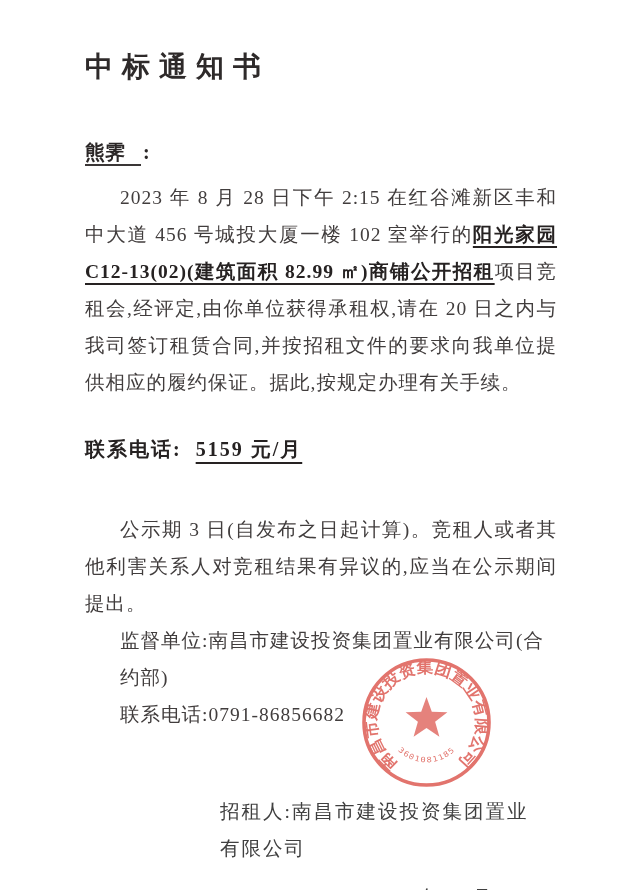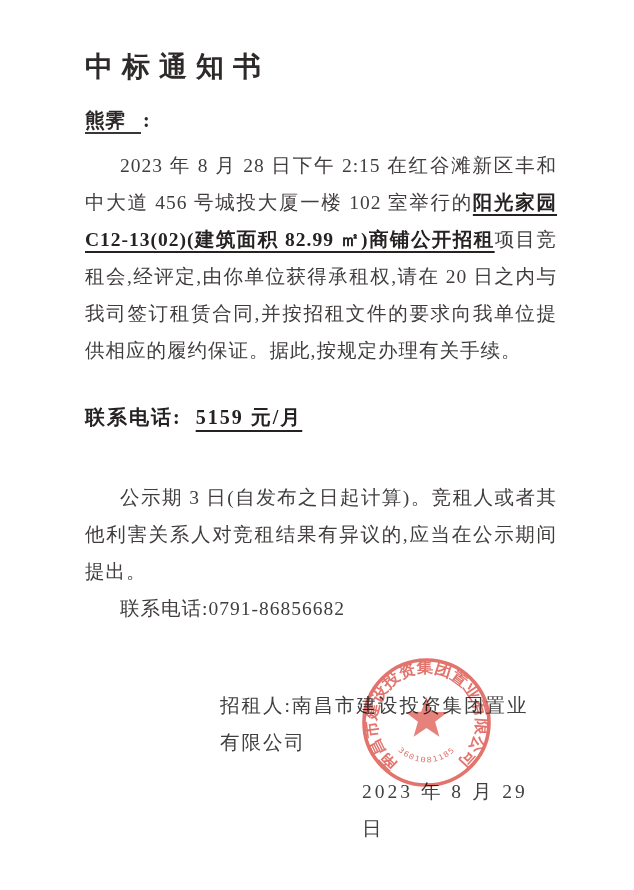--- a/index.html
+++ b/index.html
@@ -14,7 +14,7 @@
     margin:48px 0 0 0;text-align:left;font-size:28px;font-weight:700;
     letter-spacing:9px;color:#2e2a2a;
   }
-  .addressee{margin-top:23px;font-size:20px;font-weight:700;color:#2b2727;}
+  .addressee{margin-top:55px;font-size:20px;font-weight:700;color:#2b2727;}
   .addressee .name{
     border-bottom:2px solid #3a3636;padding-right:16px;display:inline-block;
     line-height:1.15;

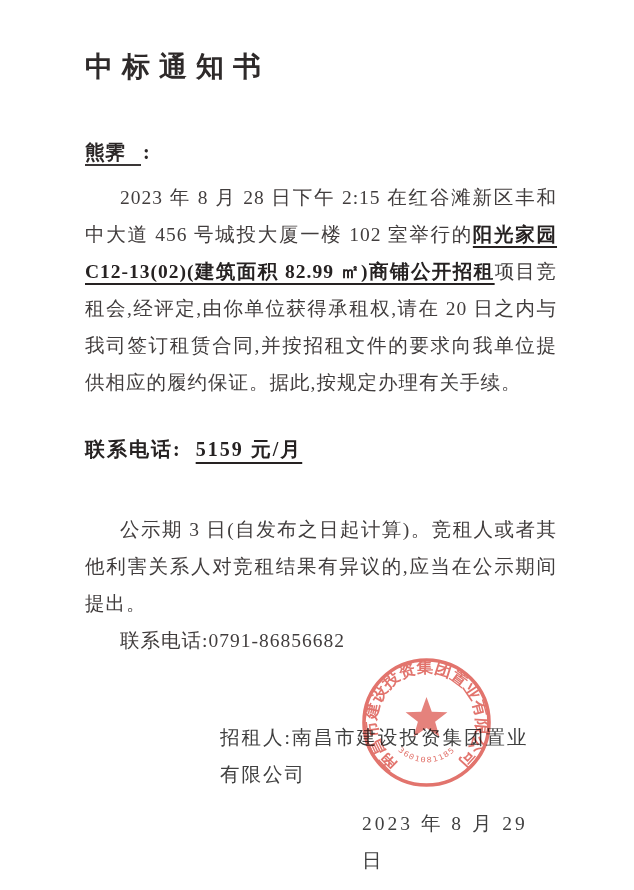--- a/index.html
+++ b/index.html
@@ -82,6 +82,7 @@
 
     <div class="publicity">
       <p class="para indent" style="margin-top:0;">公示期 3 日(自发布之日起计算)。竞租人或者其他利害关系人对竞租结果有异议的,应当在公示期间提出。</p>
+      <p class="sub-line">监督单位:南昌市建设投资集团置业有限公司(合约部)</p>
       <p class="sub-line">联系电话:0791-86856682</p>
     </div>
 

